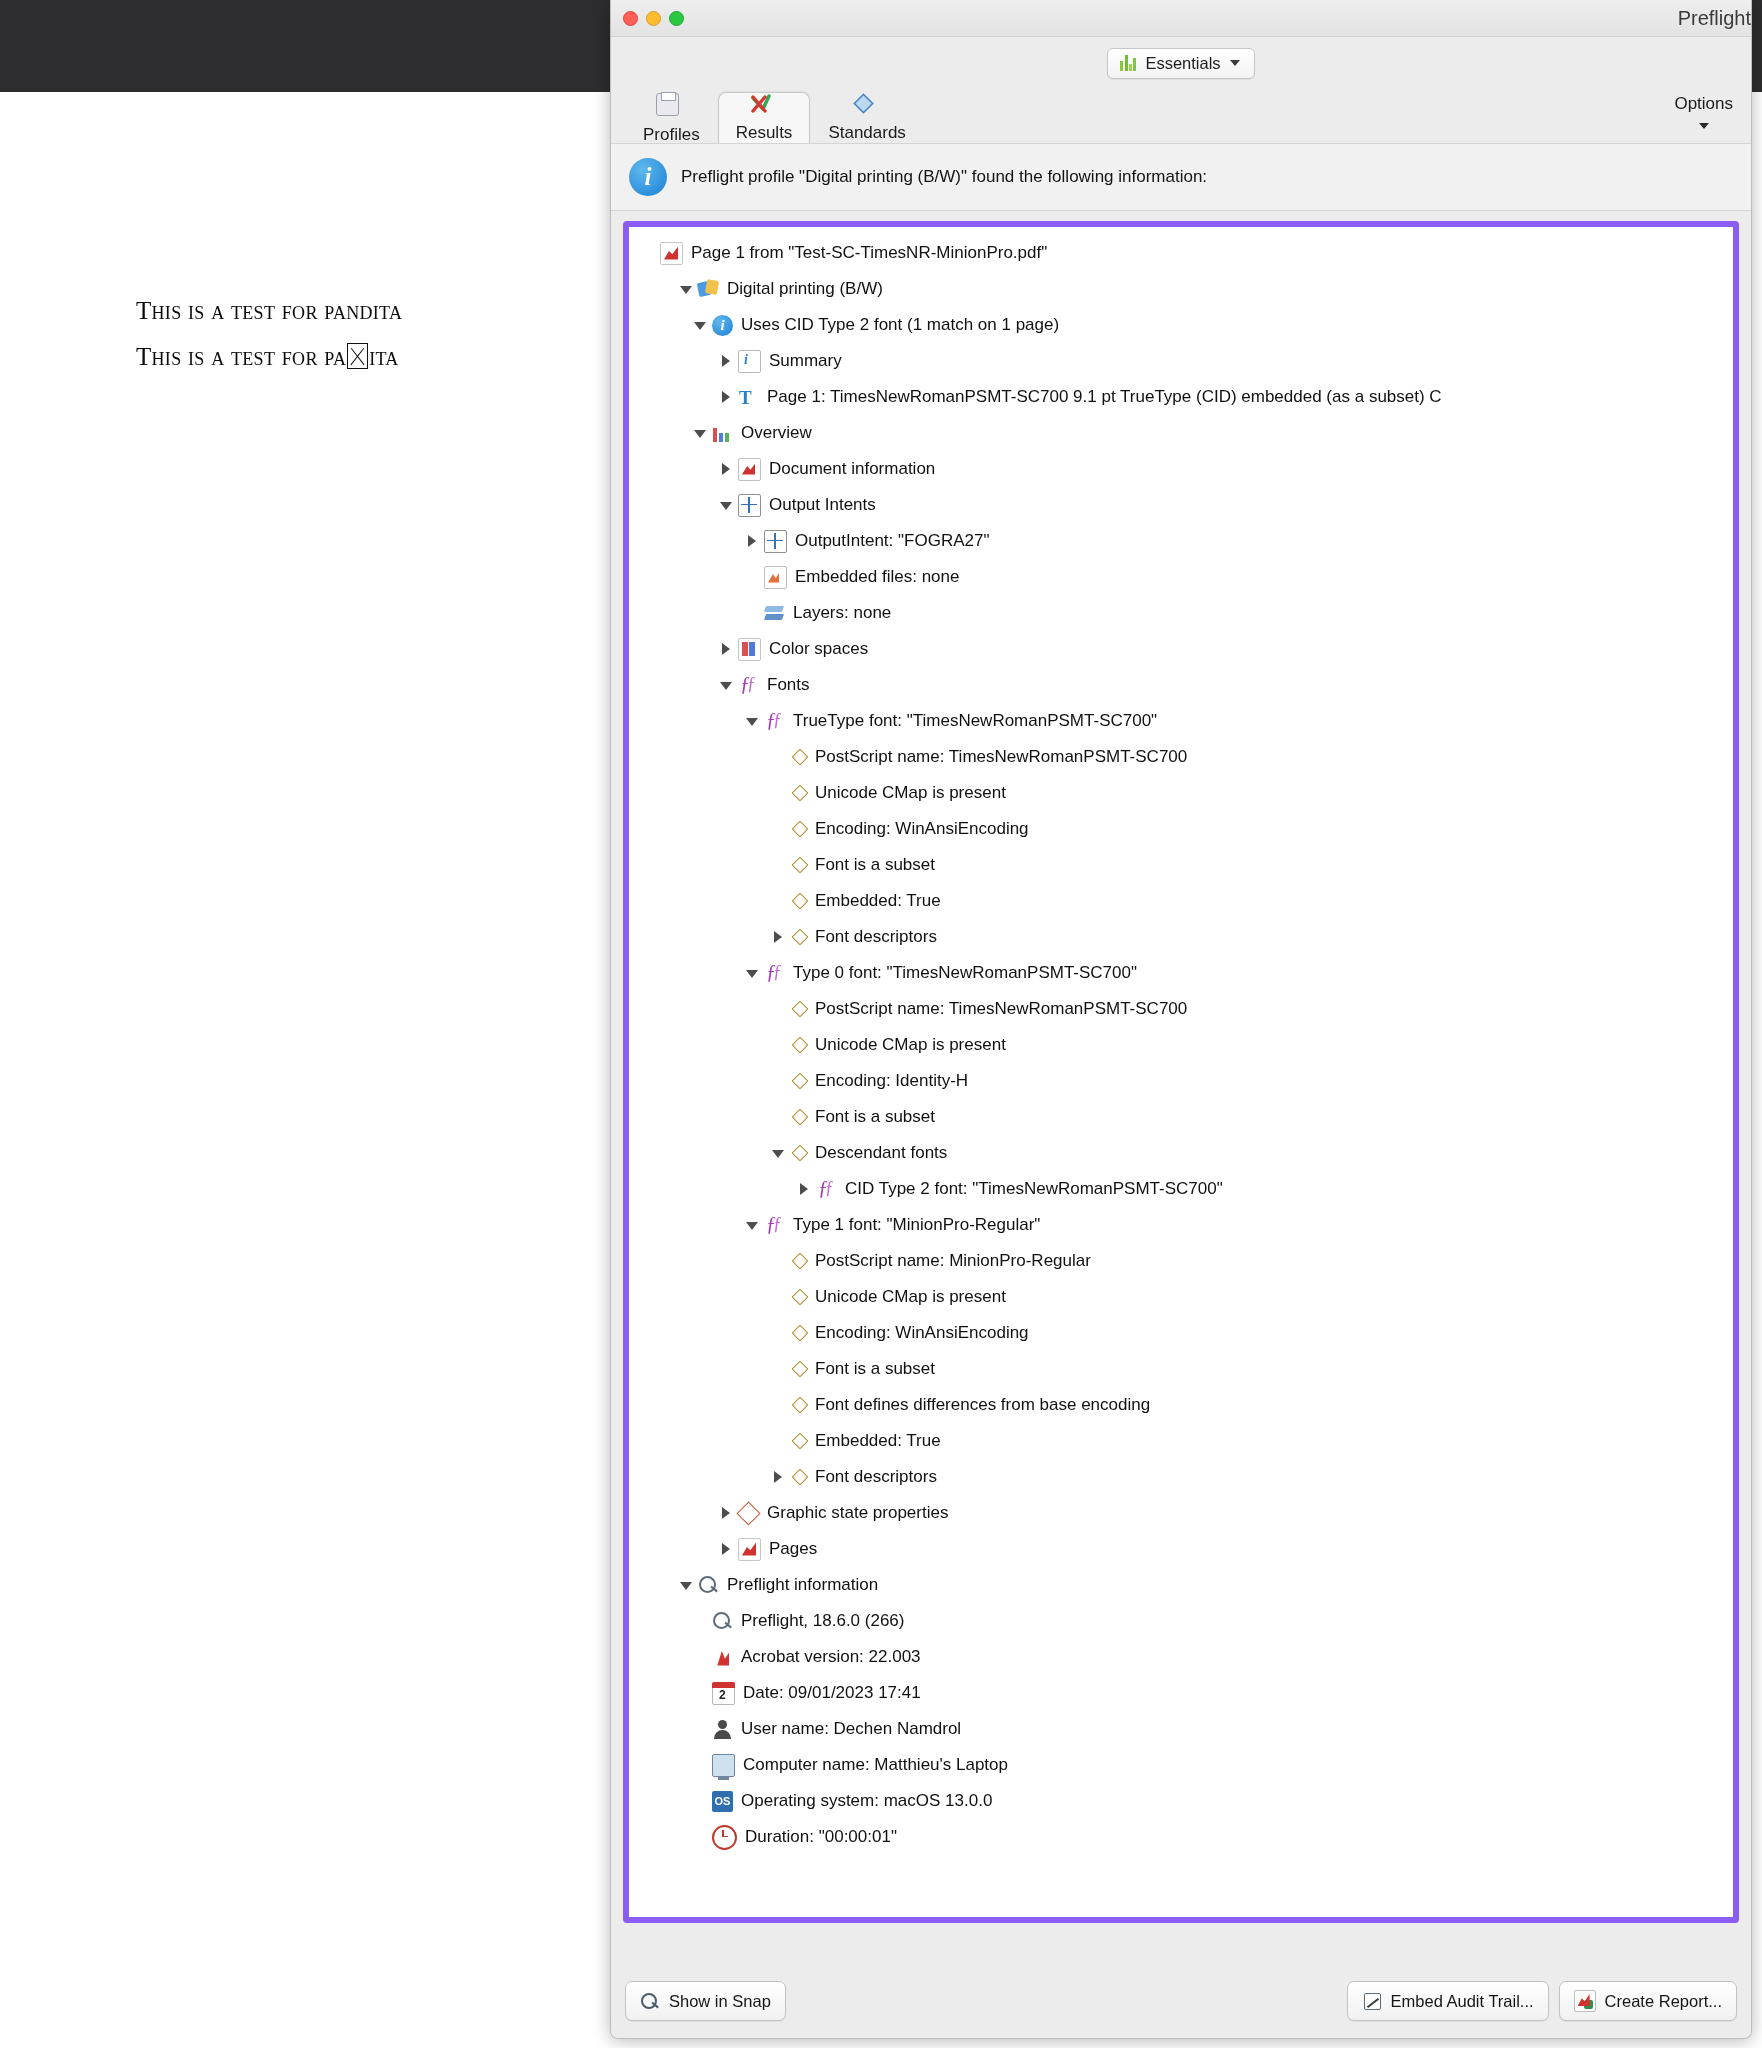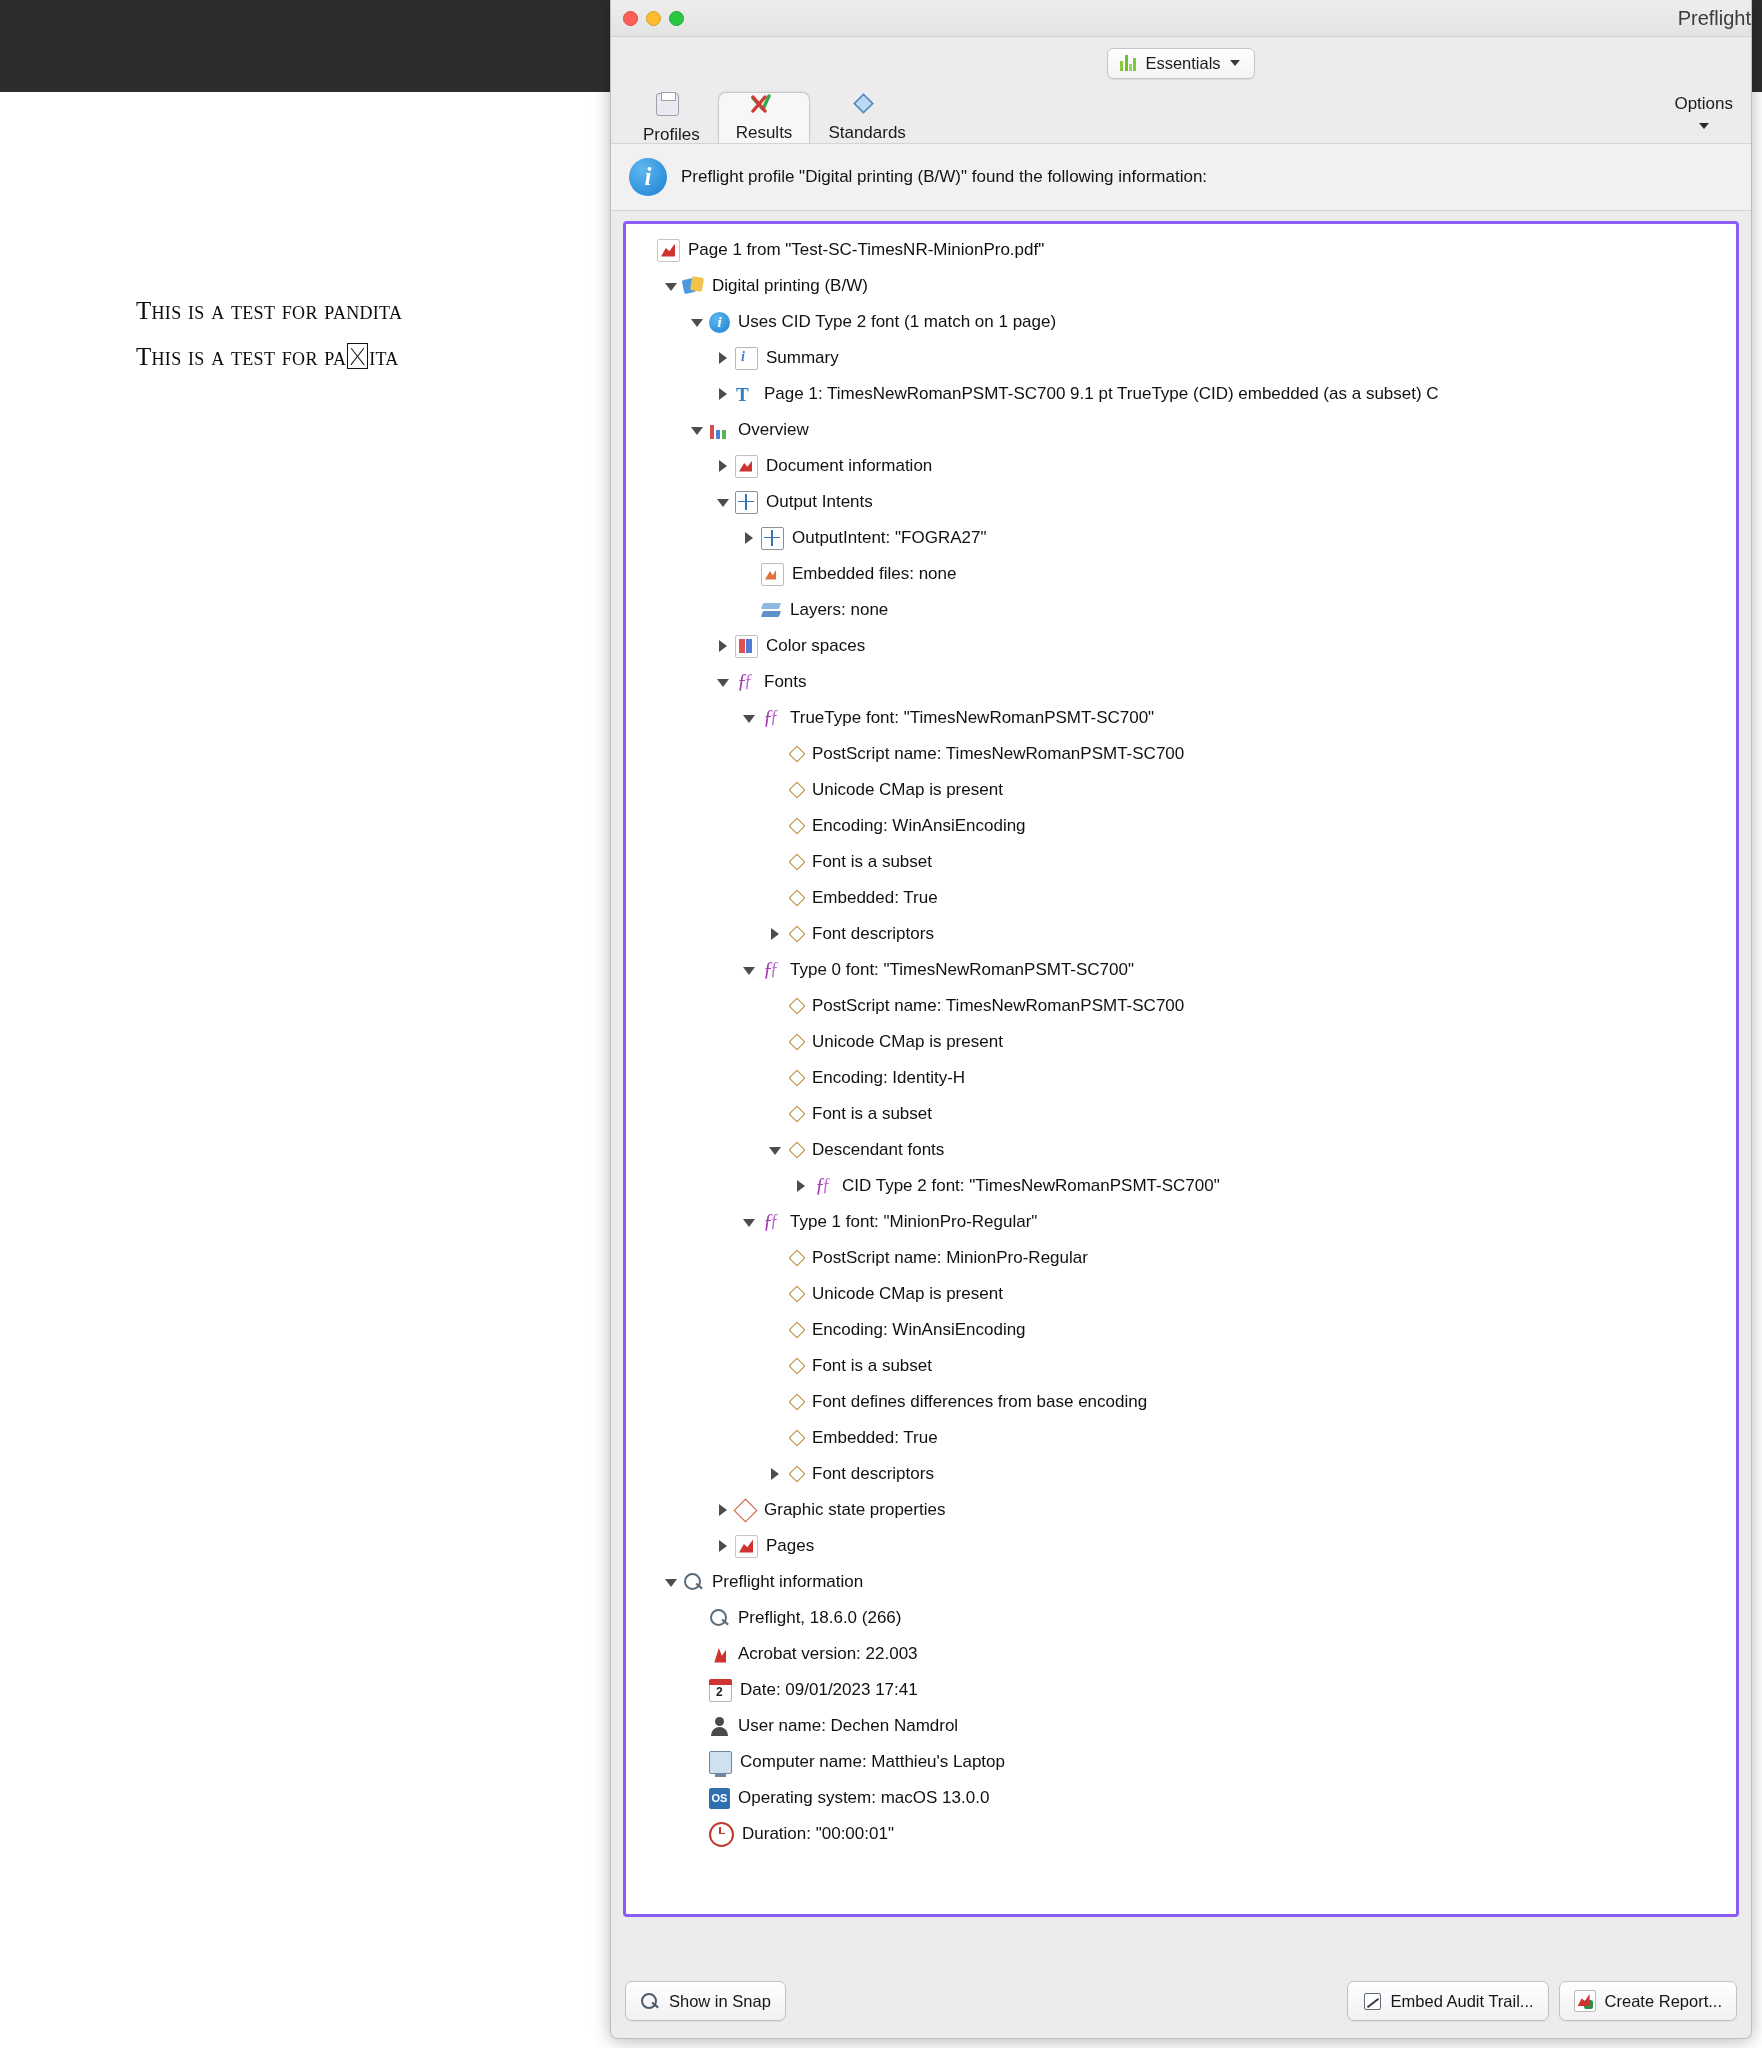--- a/index.html
+++ b/index.html
@@ -212,7 +212,7 @@
     margin: 10px 12px 0 12px;
     height: 1690px;
     background: #ffffff;
-    border: 3px solid #8b5cf6;
+    border: 6px solid #8b5cf6;
     border-radius: 4px;
     overflow: hidden;
     position: relative;

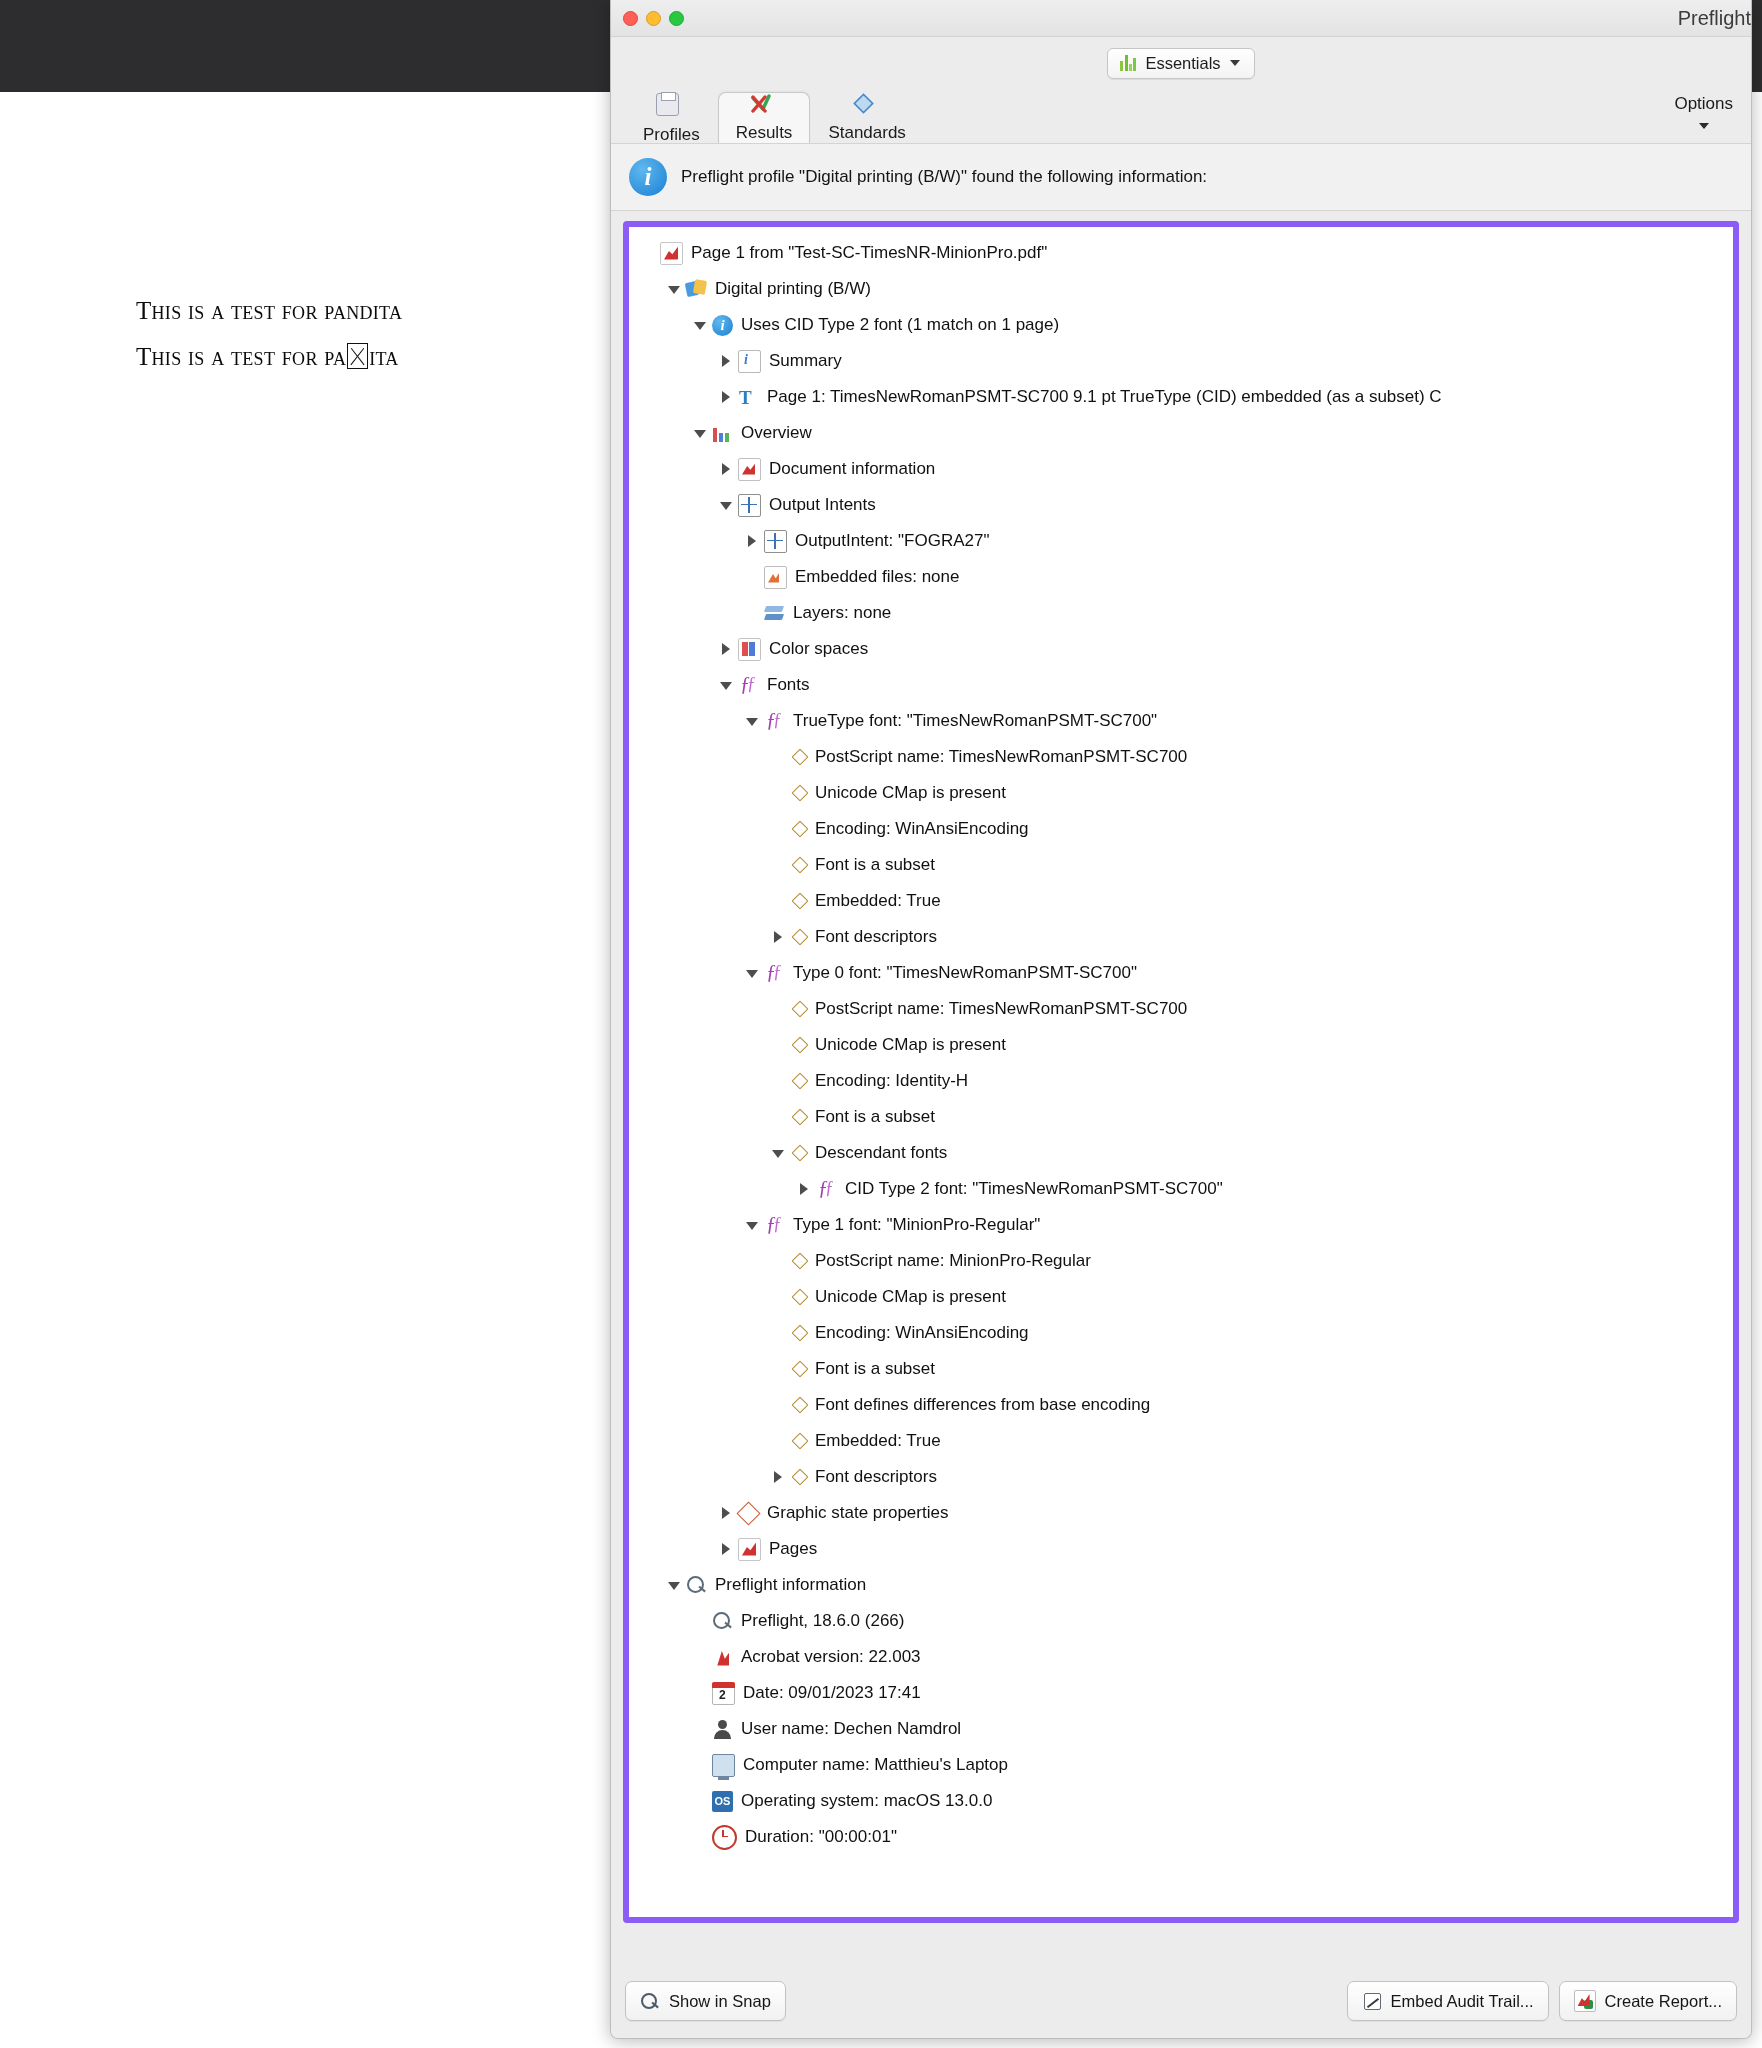--- a/index.html
+++ b/index.html
@@ -463,7 +463,7 @@
     background:#2f8f4a; border-radius:2px;
   }
   
-  .d0{padding-left:10px}.d1{padding-left:36px}.d2{padding-left:62px}
+  .d0{padding-left:10px}.d1{padding-left:48px}.d2{padding-left:62px}
   .d3{padding-left:88px}.d4{padding-left:114px}.d5{padding-left:140px}
   .d6{padding-left:166px}
 </style>

